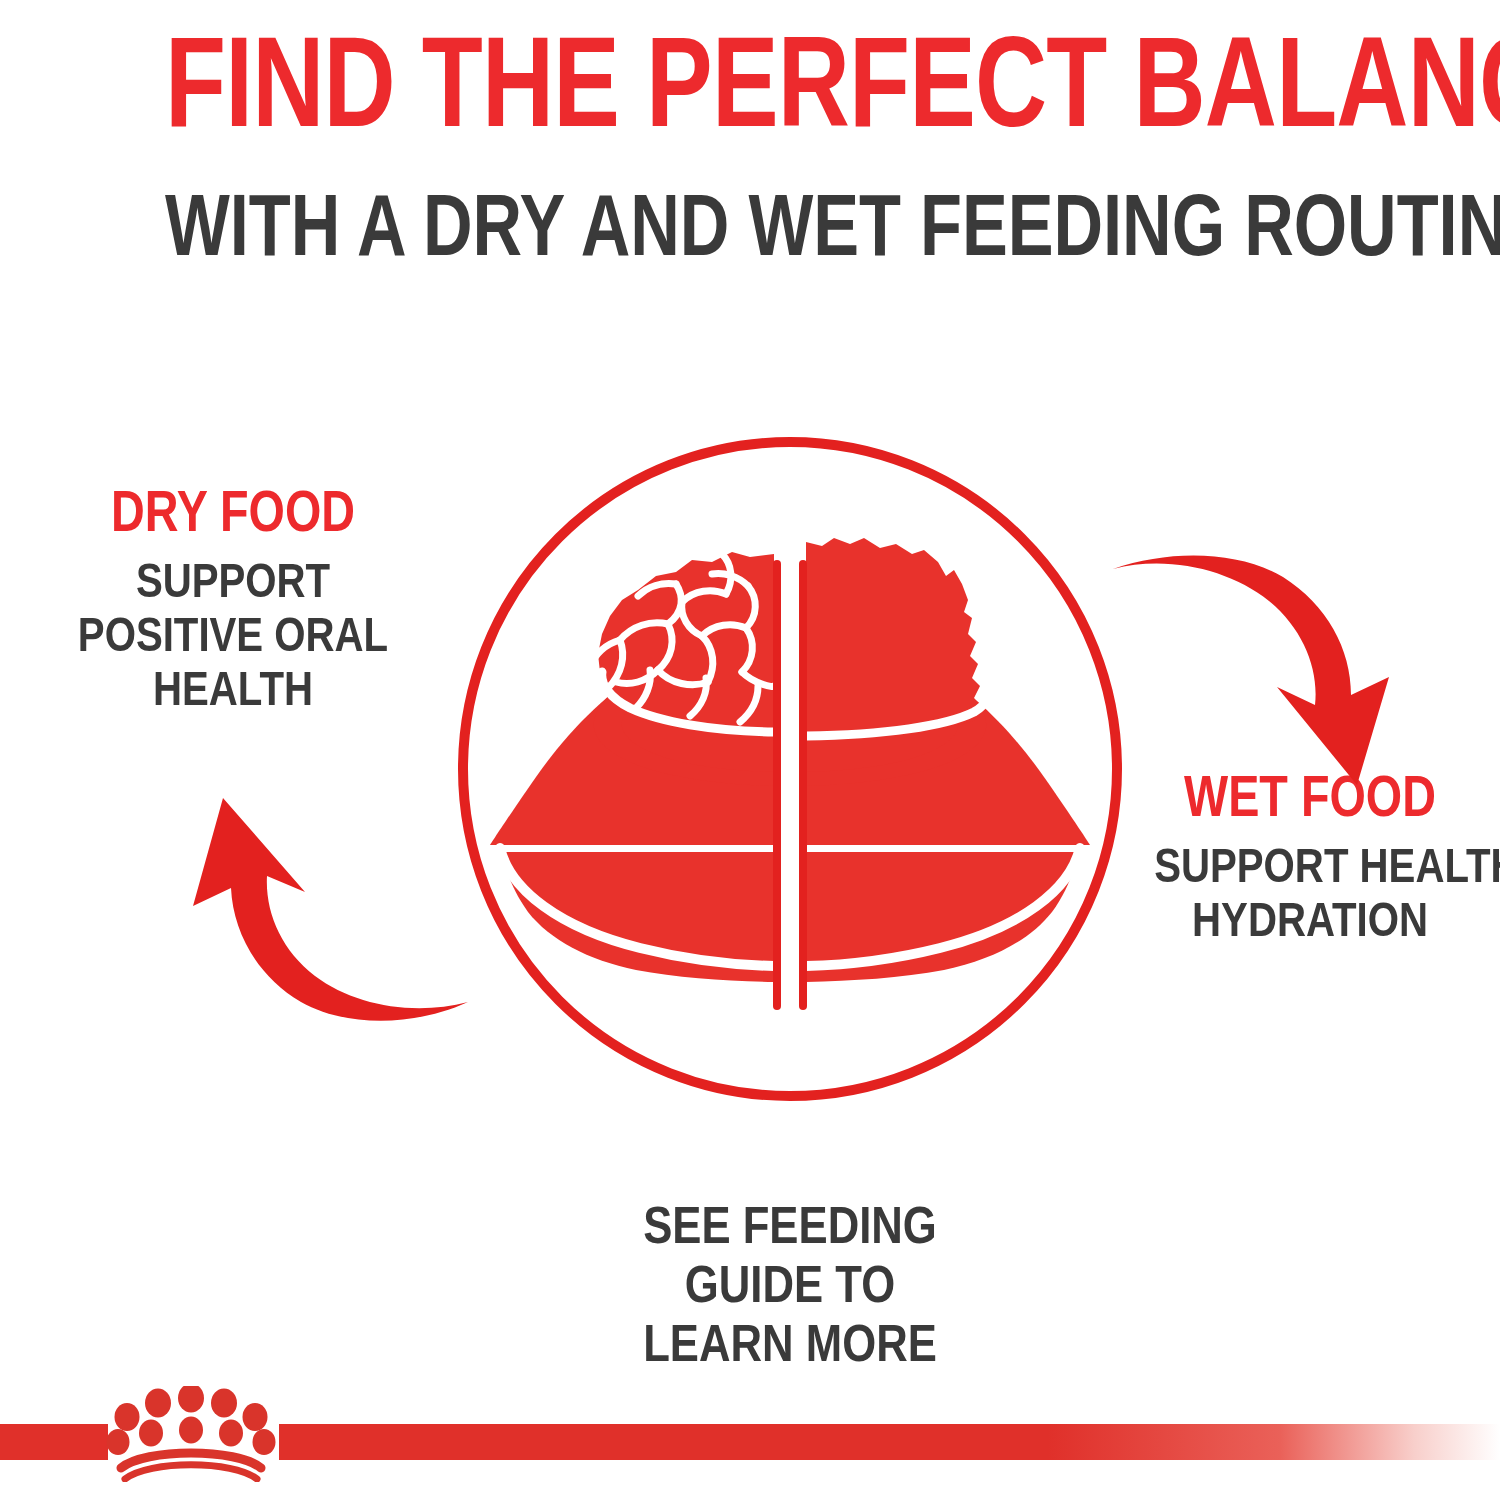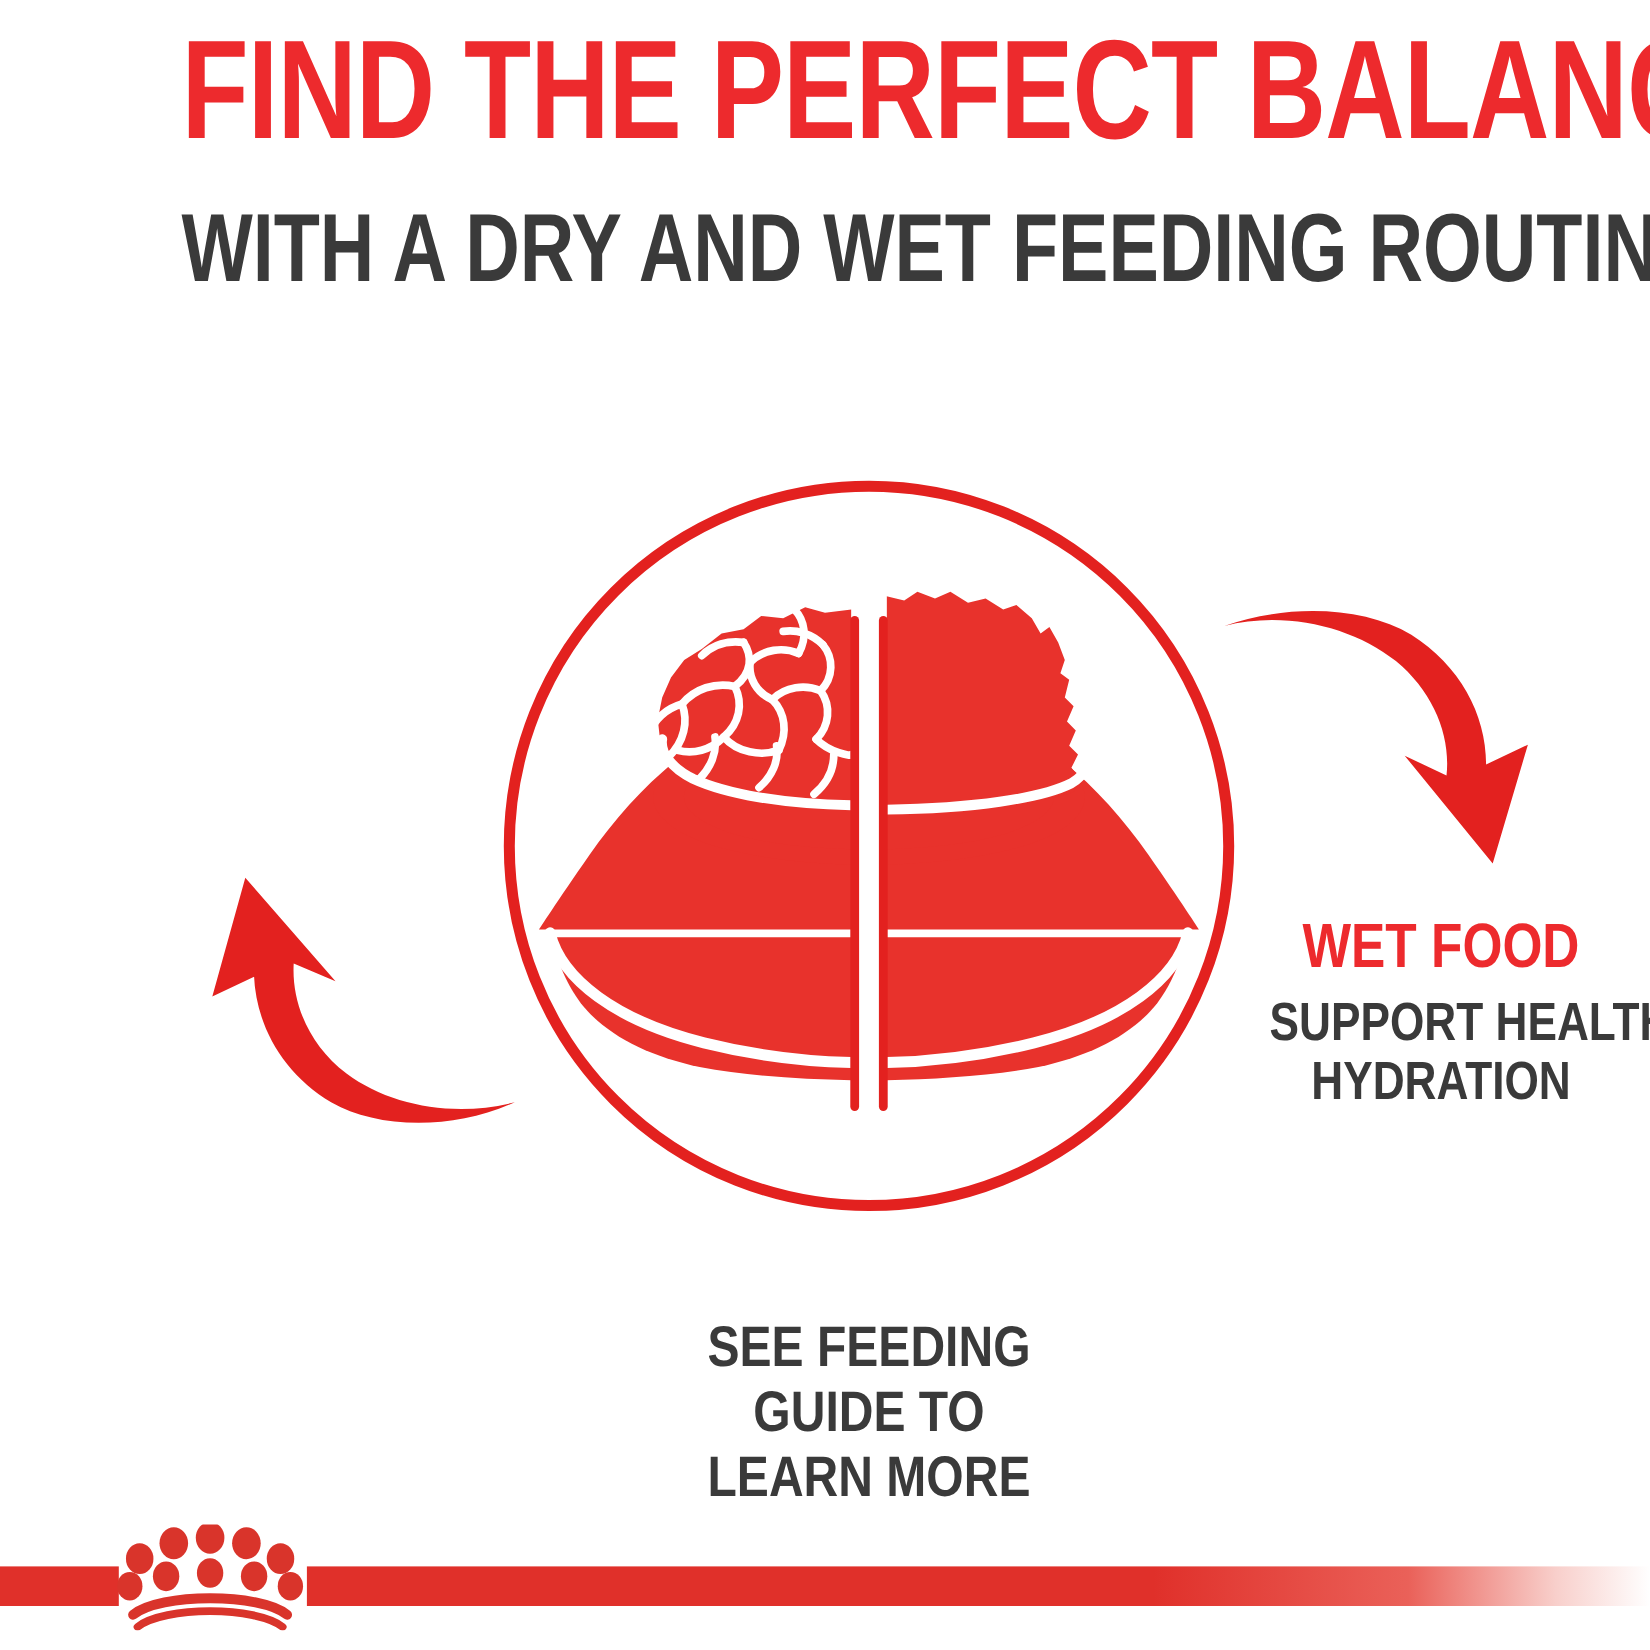--- a/index.html
+++ b/index.html
@@ -160,6 +160,14 @@
 
   <div class="subhead">WITH A DRY AND WET FEEDING ROUTINE</div>
 
+  <div class="side-block" id="dry-block">
+    <div class="side-title">DRY FOOD</div>
+    <div class="side-body">
+      <div>SUPPORT</div>
+      <div>POSITIVE ORAL</div>
+      <div>HEALTH</div>
+    </div>
+  </div>
 
   <div class="side-block" id="wet-block">
     <div class="side-title">WET FOOD</div>

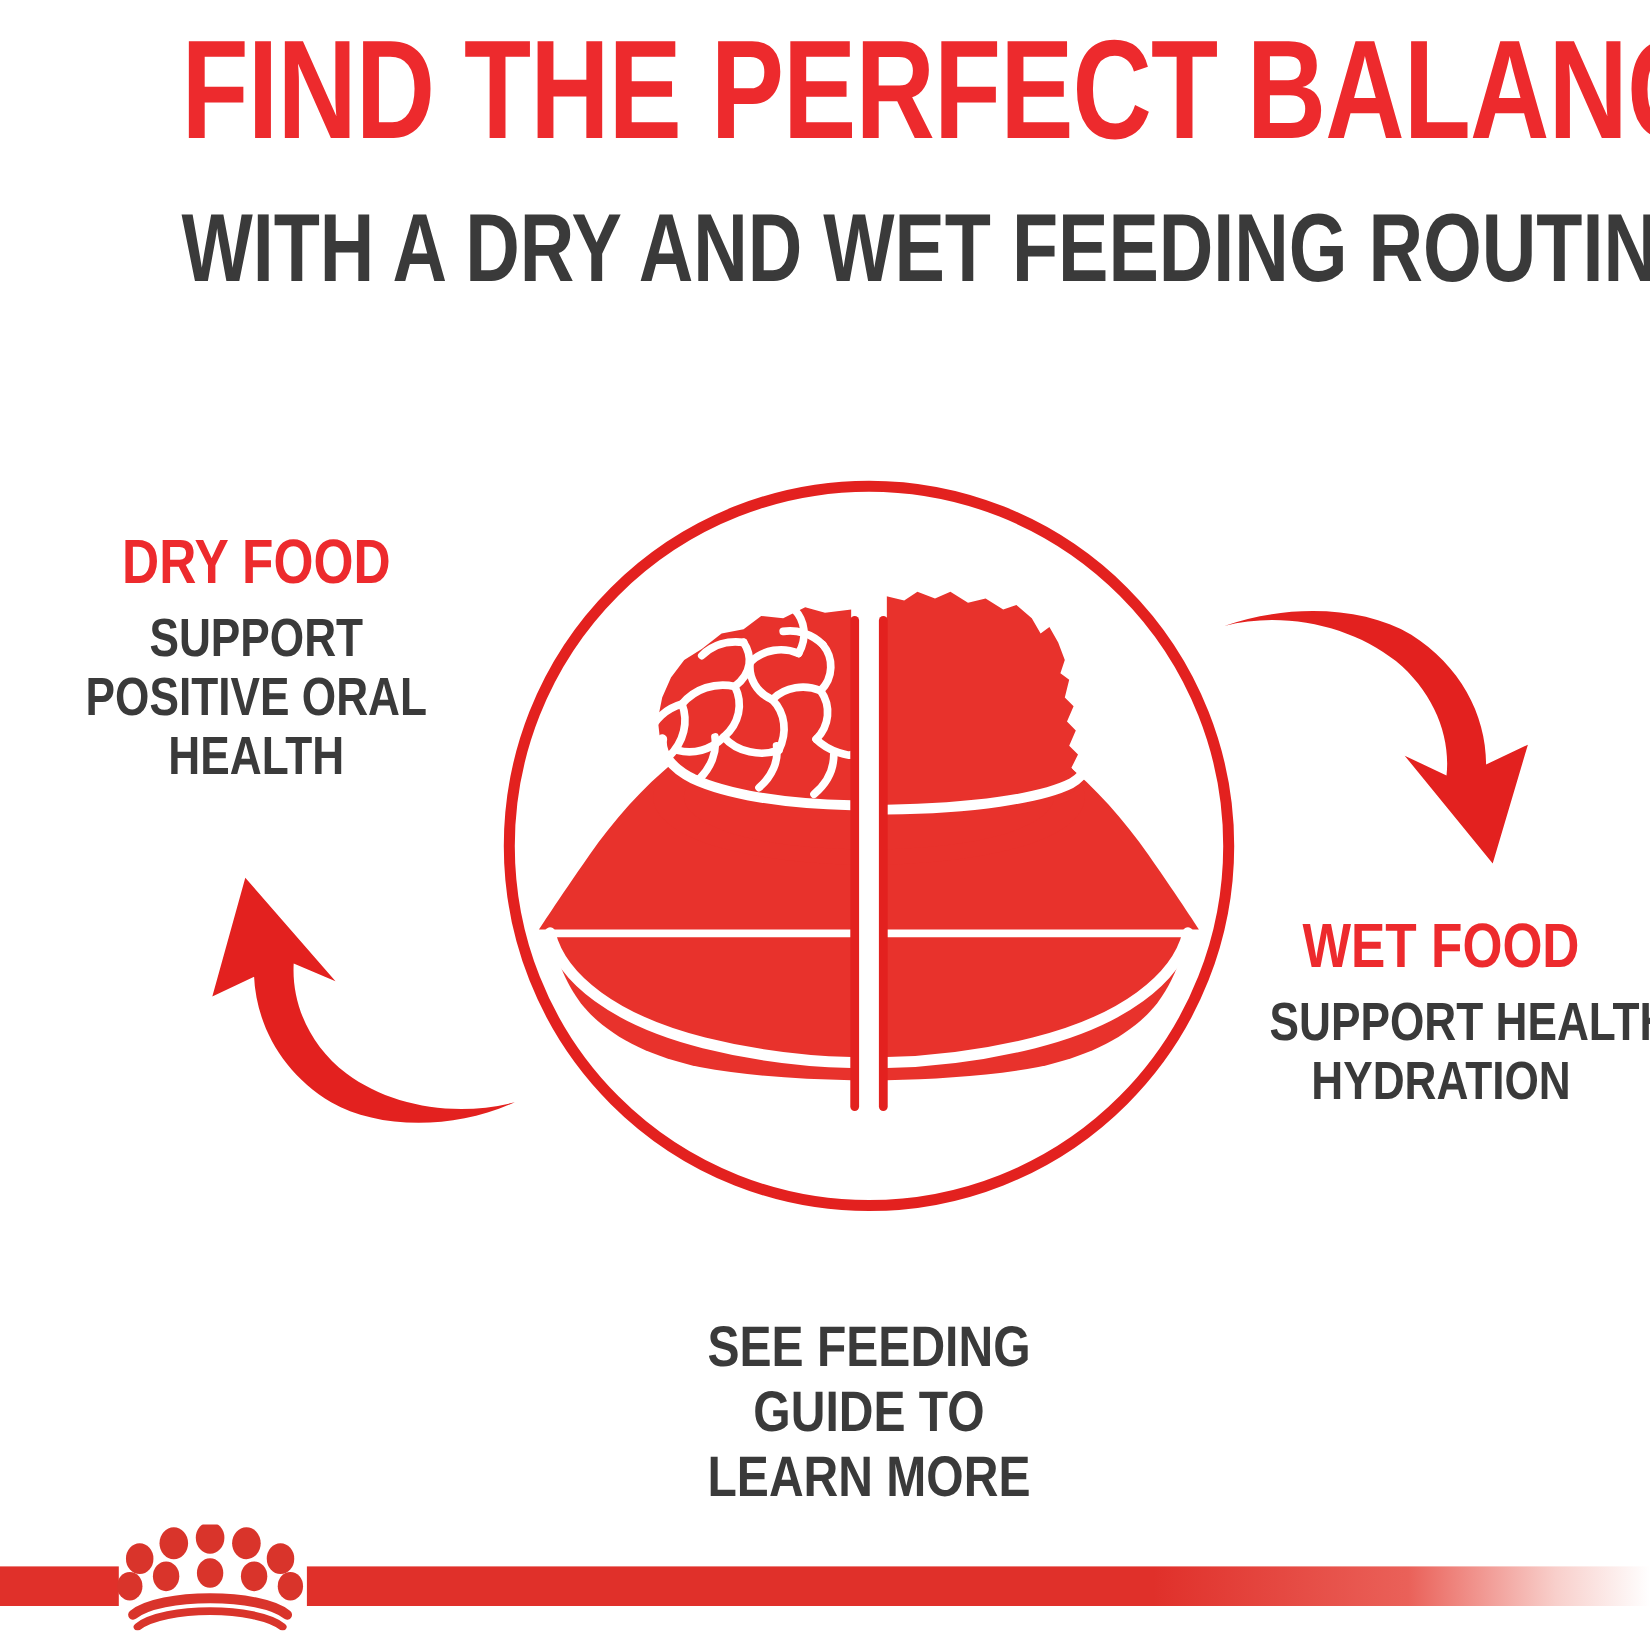--- a/index.html
+++ b/index.html
@@ -81,7 +81,7 @@
   }
   #wet-block {
     left: 1120px;
-    top: 832px;
+    top: 768px;
     width: 380px;
     text-align: center;
   }

